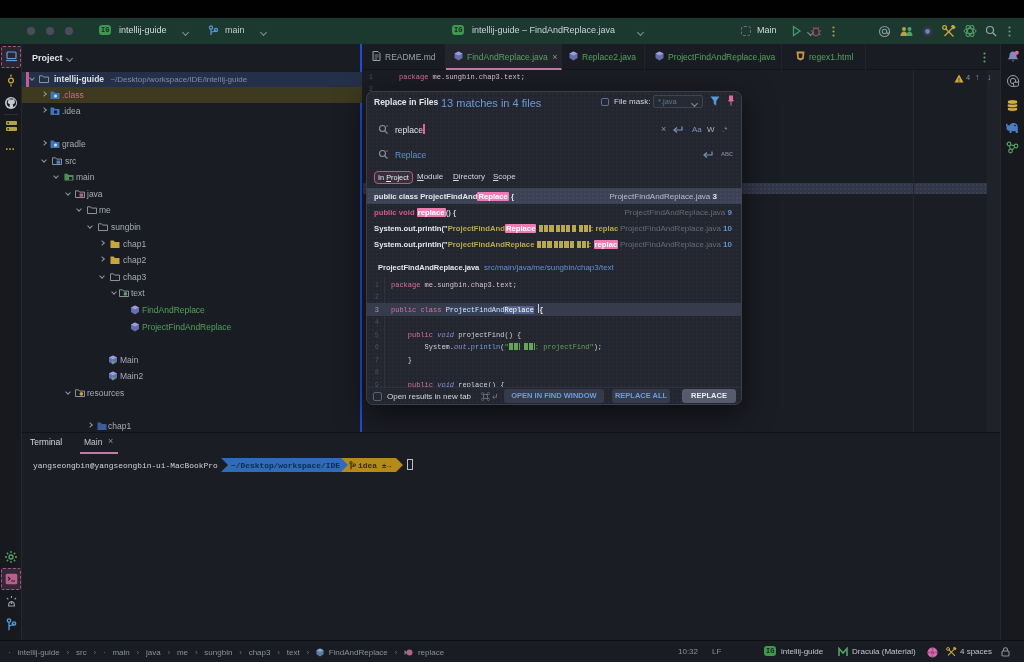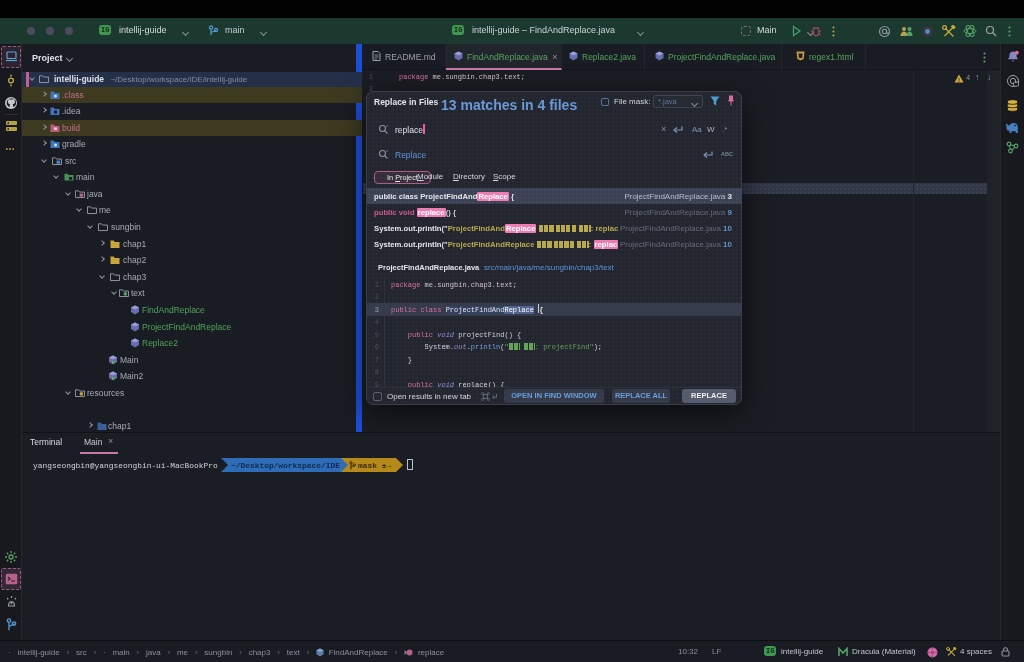--- a/index.html
+++ b/index.html
@@ -19,7 +19,7 @@
 
 #rightstrip { position:absolute; top:44px; left:1000px; width:24px; height:596px; background:#17191f; border-left:1px solid #26282e; }
 
-#project { position:absolute; top:44px; left:22px; width:340px; height:388px; background:#1a1c23; border-right:6px solid #1d4ed8; }
+#project { position:absolute; top:44px; left:22px; width:340px; height:388px; background:#1a1c23; border-right:2px solid #1d4ed8; }
 #project .hdr { position:absolute; top:2px; left:0; height:24px; line-height:24px; color:#dfe2e7; font-size:9px; font-weight:bold; padding-left:10px; }
 .trow { position:absolute; left:0; width:340px; height:16px; font-size:8.5px; color:#a6abb6; white-space:nowrap; }
 .trow span.lbl { position:relative; top:3px; }

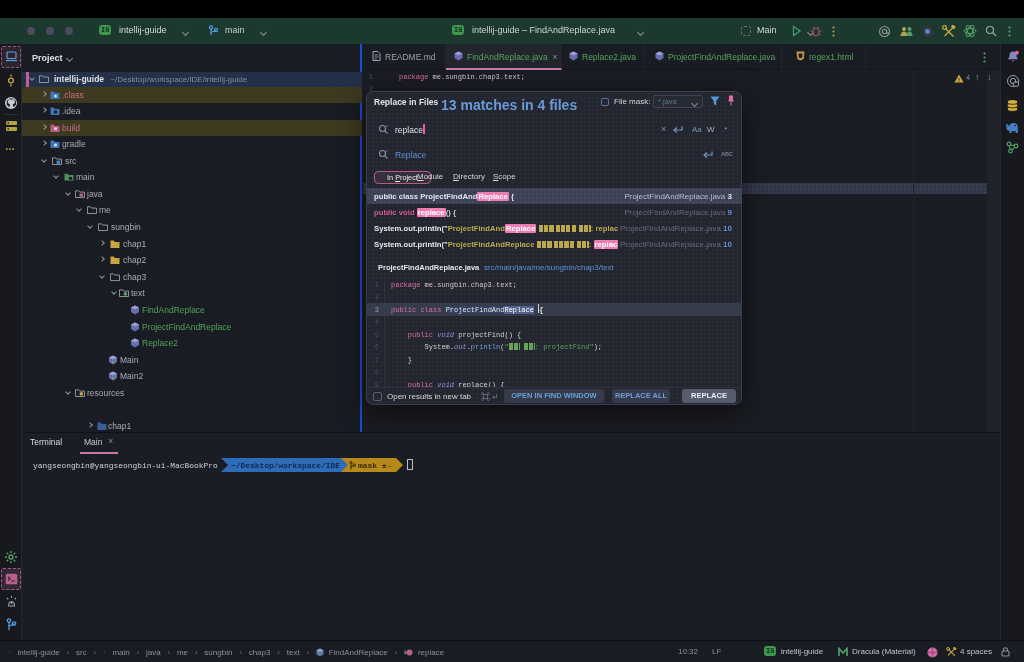--- a/index.html
+++ b/index.html
@@ -413,7 +413,7 @@
   </div>
   <div id="dialog">
     <div class="abs" style="left:7px;top:5px;font-size:8.5px;font-weight:bold;color:#e3e5ea;">Replace in Files</div>
-    <div class="abs" style="left:74px;top:5px;font-size:14px;color:#6a9bd8;font-weight:bold;">13 matches in 4 files</div>
+    <div class="abs" style="left:74px;top:5px;font-size:11px;color:#6a9bd8;">13 matches in 4 files</div>
     <div class="abs" style="left:234px;top:6px;width:8px;height:8px;border:1px solid #54749c;border-radius:2px;"></div>
     <div class="abs" style="left:247px;top:5px;font-size:8px;color:#d3d6dc;">File mask:</div>
     <div class="abs" style="left:286px;top:3px;width:50px;height:13px;background:#262a33;border:1px solid #3f4450;border-radius:2px;font-size:7.5px;color:#5e7898;line-height:12px;padding-left:4px;">*.java <span class="chev" style="position:absolute;right:4px;top:4px;"></span></div>

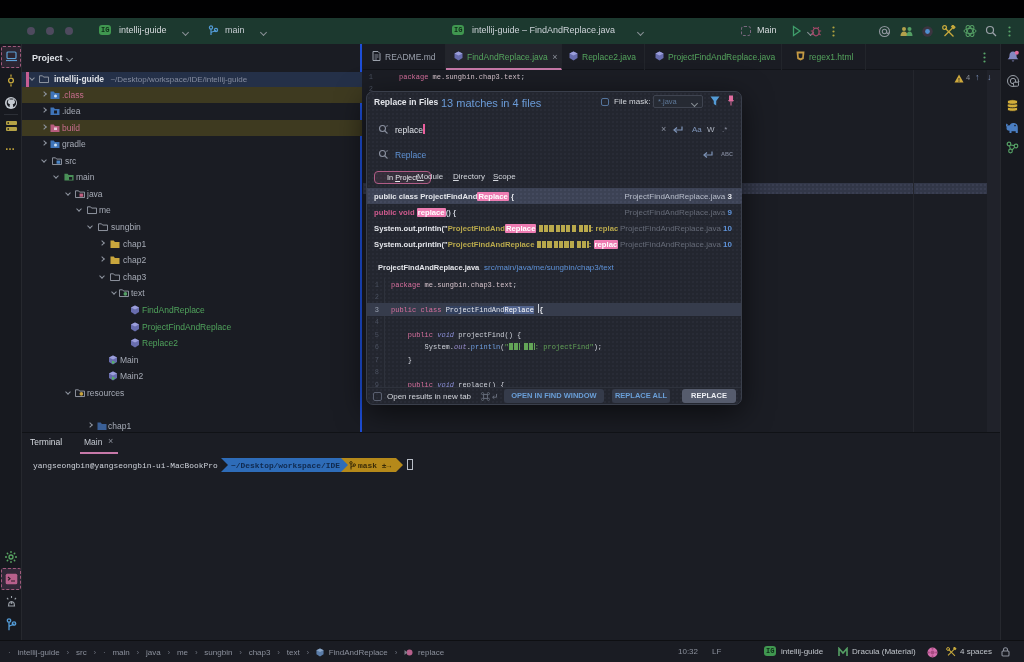--- a/index.html
+++ b/index.html
@@ -194,14 +194,6 @@
         </svg>
       <span class="lbl" style="margin-left:40px;">.idea</span>
     </div>
-    <div class="trow tolive" style="top:76px;">
-      <div class="tchev closed" style="left:20px;"></div>
-      <svg class="ticon" style="left:28px;" width="10" height="9" viewBox="0 0 10 9">
-          <path d="M0.5 1 h3.2 l1.2 1.4 h4.6 v6 h-9z" fill="#b85c7e"></path>
-          <rect x="4" y="4" width="3" height="2.5" fill="#e8cdd8"></rect>
-        </svg>
-      <span class="lbl rose" style="margin-left:40px;">build</span>
-    </div>
     <div class="trow" style="top:92px;">
       <div class="tchev closed" style="left:20px;"></div>
       <svg class="ticon" style="left:28px;" width="10" height="9" viewBox="0 0 10 9">

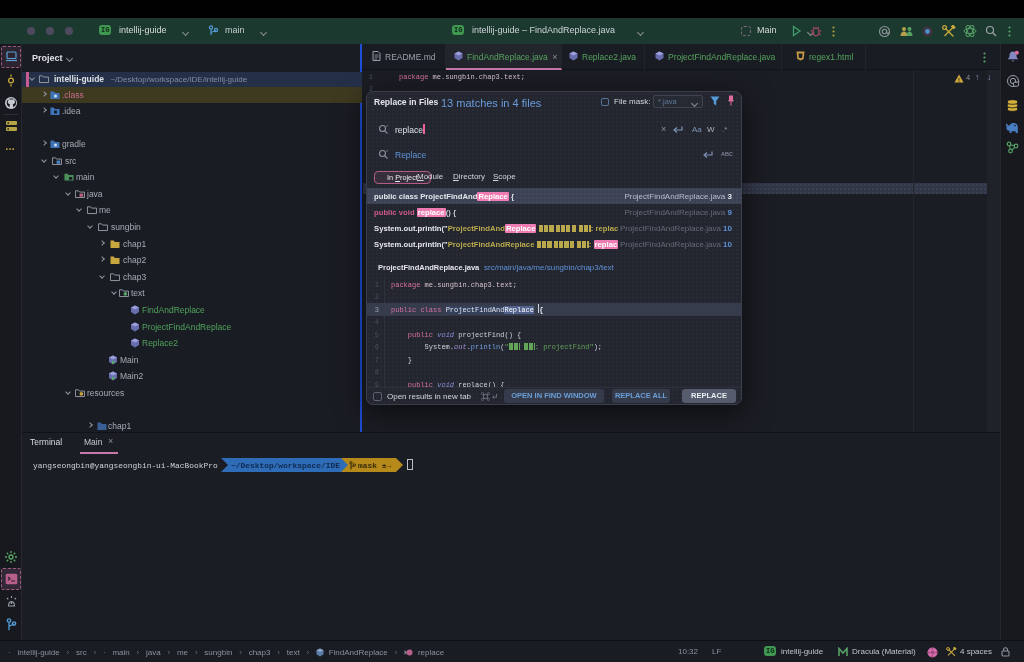--- a/index.html
+++ b/index.html
@@ -446,7 +446,7 @@
       </svg>
     <div class="abs" style="left:354px;top:59px;color:#7b8294;font-size:5.5px;font-weight:bold;">ABC</div>
 
-    <div class="abs" style="left:7px;top:79px;height:13px;line-height:12px;padding:0 12px;border:1px solid #b05c86;border-radius:4px;background:rgba(176,92,134,0.13);color:#e8eaee;font-size:7.3px;">In <span style="text-decoration:underline;">P</span>roject</div>
+    <div class="abs" style="left:7px;top:79px;height:13px;line-height:12px;padding:0 3px;border:1px solid #b05c86;border-radius:4px;background:rgba(176,92,134,0.13);color:#e8eaee;font-size:7.3px;">In <span style="text-decoration:underline;">P</span>roject</div>
     <div class="abs" style="left:50px;top:80px;font-size:8px;color:#d3d6dc;"><span style="text-decoration:underline;">M</span>odule</div>
     <div class="abs" style="left:86px;top:80px;font-size:8px;color:#d3d6dc;"><span style="text-decoration:underline;">D</span>irectory</div>
     <div class="abs" style="left:126px;top:80px;font-size:8px;color:#d3d6dc;"><span style="text-decoration:underline;">S</span>cope</div>

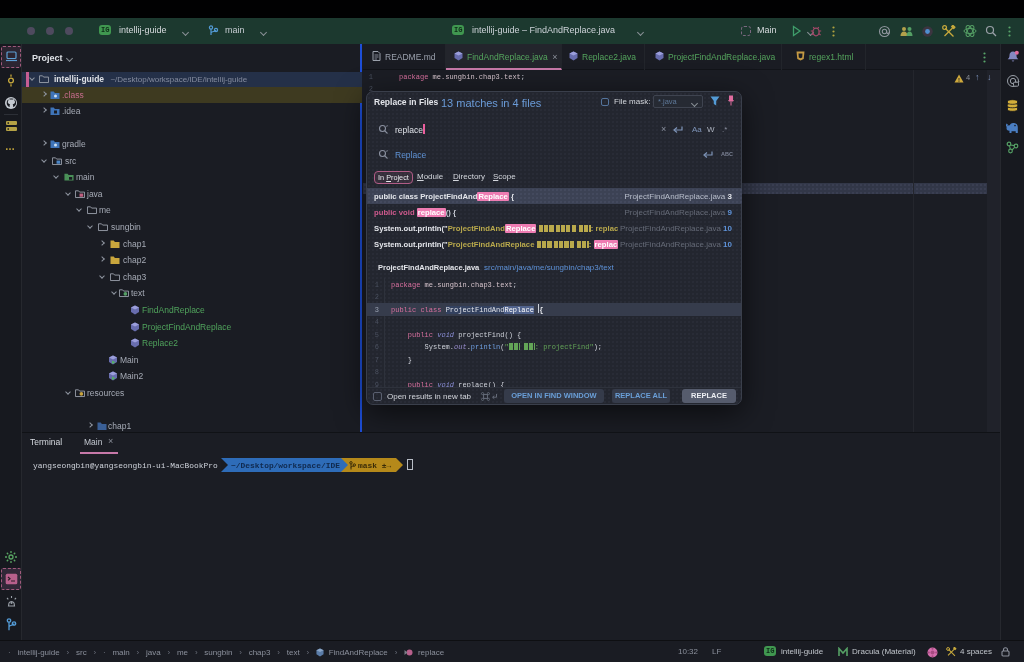--- a/index.html
+++ b/index.html
@@ -453,7 +453,7 @@
 
     <div class="abs row1sel" style="left:0;top:96px;width:375px;height:16px;"></div>
     <div class="abs" style="left:7px;top:100px;font-size:7.7px;font-weight:bold;color:#e4e6eb;white-space:nowrap;">public class ProjectFindAnd<span class="hl">Replace</span> {</div>
-    <div class="abs" style="right:9px;top:100px;font-size:8px;color:#b9bfcc;">ProjectFindAndReplace.java <span style="color:#e4e6eb;font-weight:bold;">3</span></div>
+    <div class="abs" style="right:24px;top:100px;font-size:8px;color:#b9bfcc;">ProjectFindAndReplace.java <span style="color:#e4e6eb;font-weight:bold;">3</span></div>
     <div class="abs" style="left:7px;top:116px;font-size:7.7px;font-weight:bold;white-space:nowrap;"><span style="color:#cf5a8e;">public void</span> <span class="hl">replace</span><span style="color:#c9cdd6;">() {</span></div>
     <div class="abs" style="right:9px;top:116px;font-size:8px;color:#666b78;">ProjectFindAndReplace.java <span style="color:#5e92d8;font-weight:bold;">9</span></div>
     <div class="abs" style="left:7px;top:132px;font-size:7.7px;font-weight:bold;white-space:nowrap;"><span style="color:#e4e6eb;">System.out.println("</span><span style="color:#b9a94c;">ProjectFindAnd</span><span class="hl">Replace</span> <span style="color:#b9a94c;"><span class="kblob" style="width:15px;"></span> <span class="kblob" style="width:21px;"></span> <span class="kblob" style="width:12px;"></span>: replac</span></div>

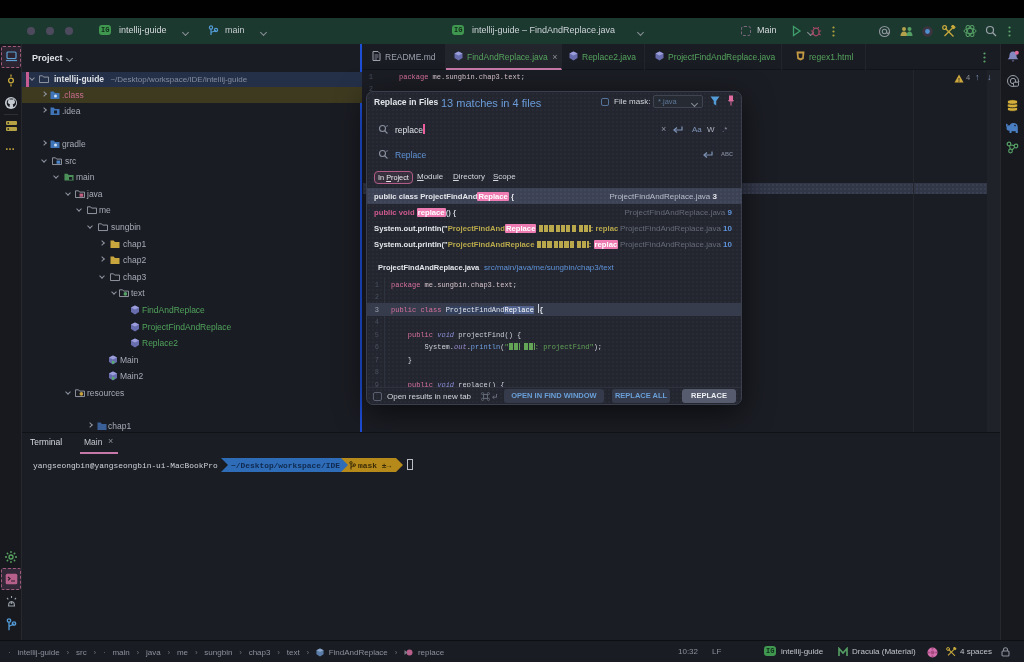--- a/index.html
+++ b/index.html
@@ -283,13 +283,6 @@
         </svg>
       <span class="lbl greenf" style="margin-left:120px;">ProjectFindAndReplace</span>
     </div>
-    <div class="trow" style="top:291px;">
-      <svg class="ticon" style="left:108px;" width="9" height="10" viewBox="0 0 9 10">
-          <path d="M4.5 0.5 L8.5 2.5 V7 L4.5 9.5 L0.5 7 V2.5 Z" fill="#686dae"></path>
-          <path d="M4.5 0.5 L8.5 2.5 L4.5 4.5 L0.5 2.5Z" fill="#9b9edb"></path>
-        </svg>
-      <span class="lbl greenf" style="margin-left:120px;">Replace2</span>
-    </div>
     <div class="trow" style="top:308px;">
       <svg class="ticon" style="left:86px;" width="9" height="10" viewBox="0 0 9 10">
           <path d="M4.5 0.5 L8.5 2.5 V7 L4.5 9.5 L0.5 7 V2.5 Z" fill="#686dae"></path>

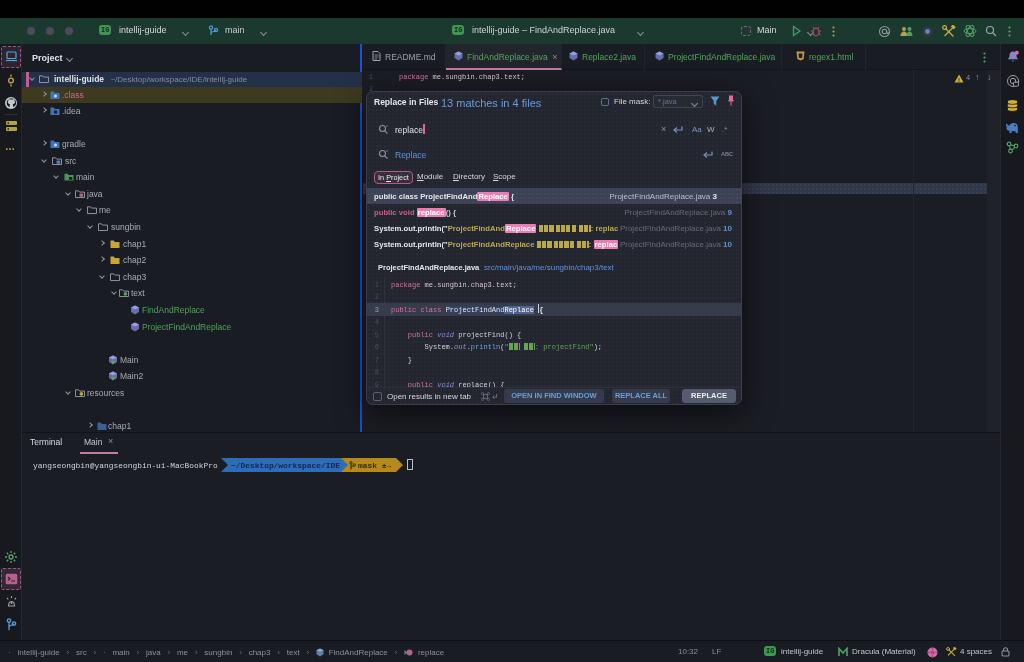--- a/index.html
+++ b/index.html
@@ -500,7 +500,7 @@
         <circle cx="5.3" cy="4" r="1.2" fill="none" stroke="#3a2c08" stroke-width="1"></circle>
         <path d="M2 3 v5.5 M2 6.5 c0-2 3.3-1 3.3-1.3" fill="none" stroke="#3a2c08" stroke-width="1"></path>
       </svg>
-      <div class="abs mono" style="left:336px;top:26px;font-size:7.9px;font-weight:bold;color:#3a2c08;line-height:13px;">mask ±→</div>
+      <div class="abs mono" style="left:336px;top:26px;font-size:7.9px;font-weight:bold;color:#3a2c08;line-height:13px;">idea ±→</div>
     <div class="abs" style="left:374px;top:25px;width:0;height:0;border-top:7px solid transparent;border-bottom:7px solid transparent;border-left:7px solid #b5891a;"></div>
     <div class="abs" style="left:385px;top:26px;width:6px;height:11px;border:1px solid #b8bdc6;"></div>
   </div>

